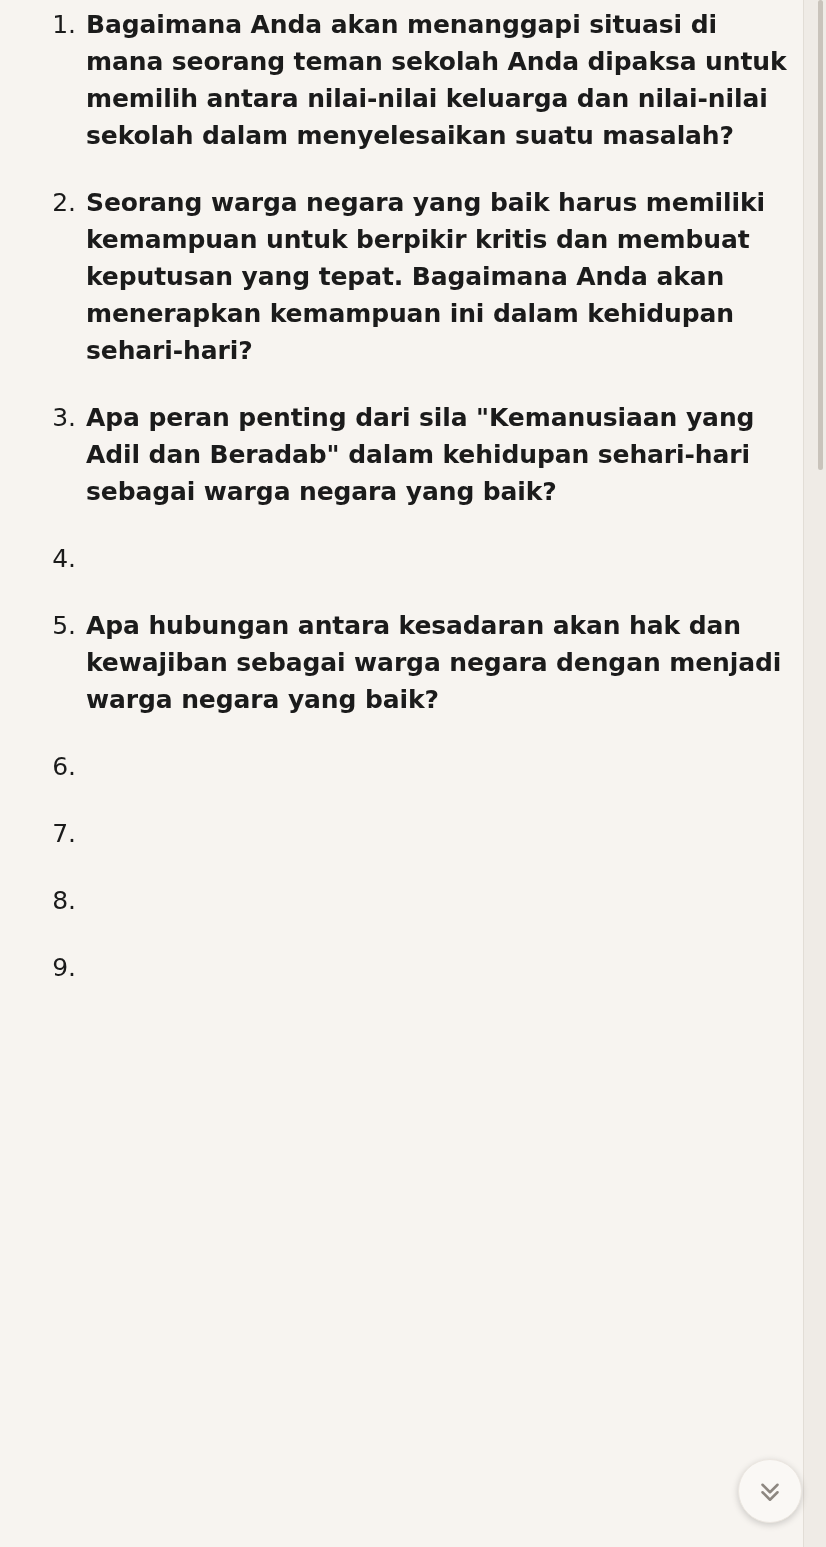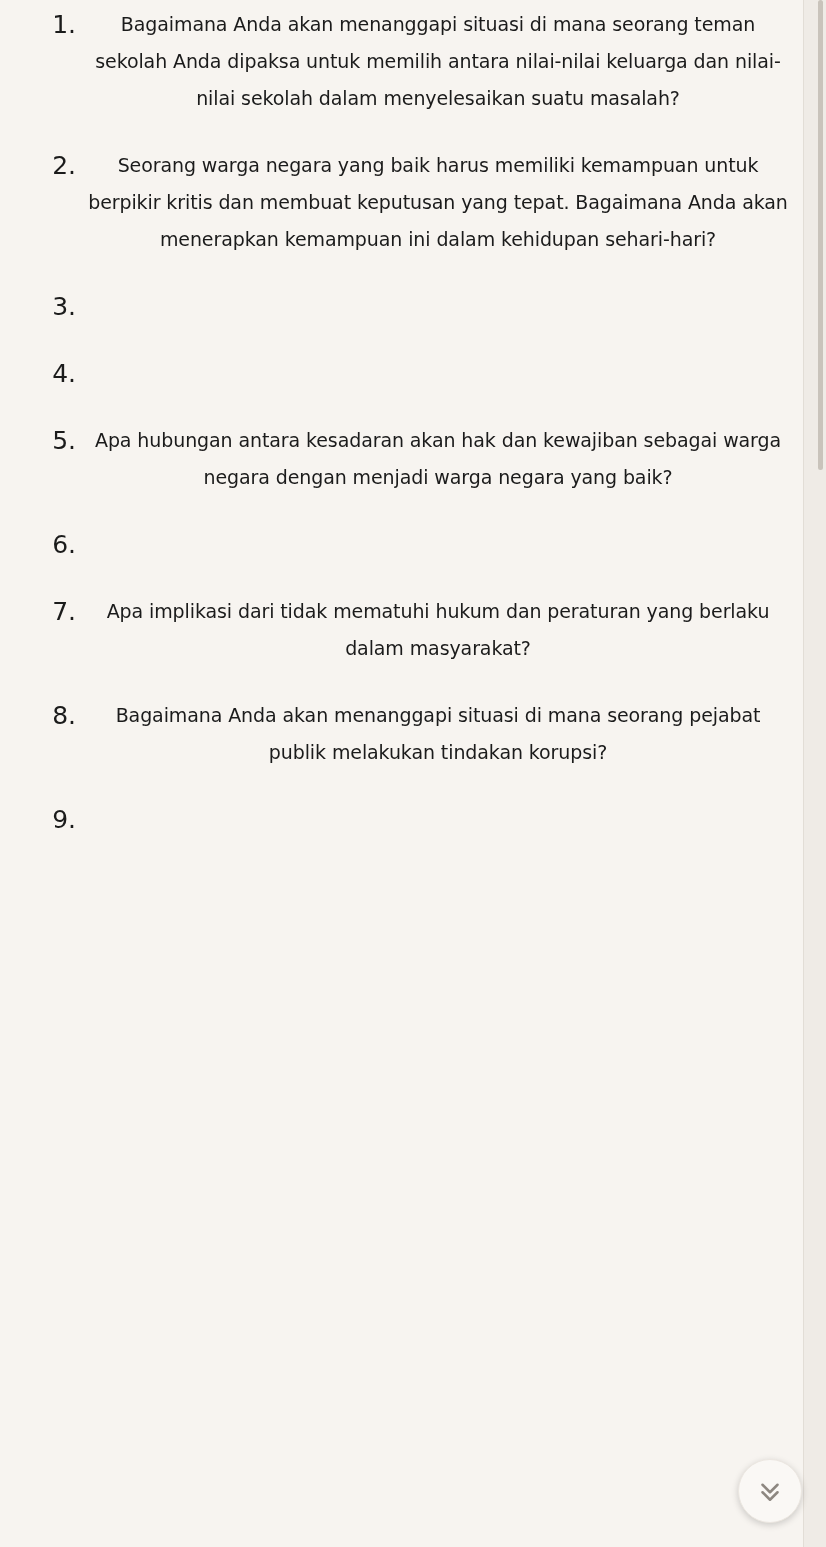--- a/index.html
+++ b/index.html
@@ -69,10 +69,11 @@
   .q-text {
     flex: 1 1 auto;
     padding-left: 10px;
-    font-size: 19px;
+    font-size: 25px;
     line-height: 37px;
-    text-align: center;
+    text-align: left;
     letter-spacing: -0.1px;
+    font-weight: bold;
   }
 
   

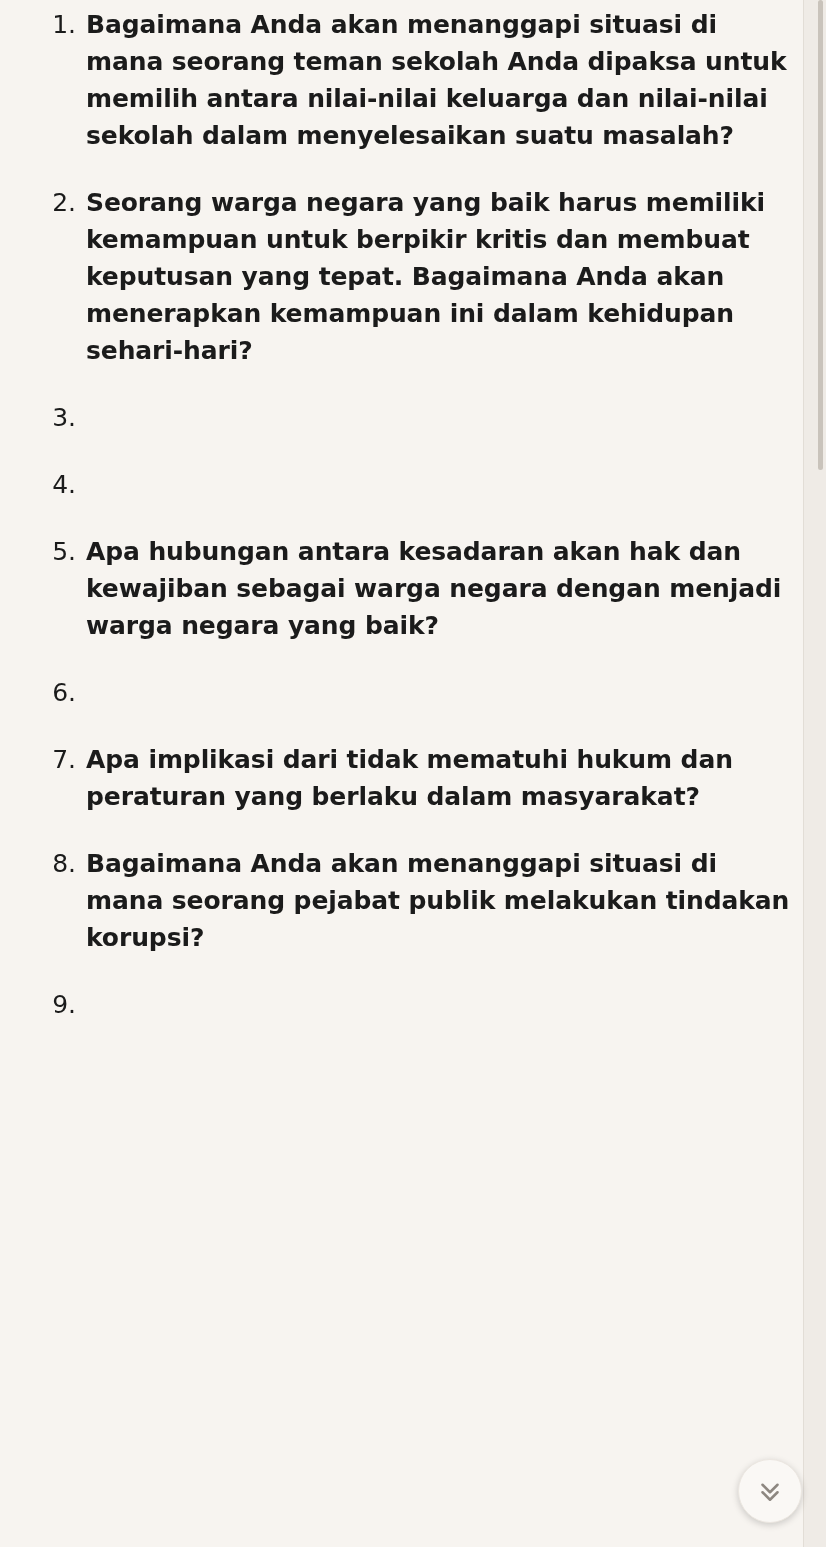--- a/index.html
+++ b/index.html
@@ -113,6 +113,7 @@
 
     <div class="q-item">
       <div class="q-num">3.</div>
+      <div class="q-text">Apa peran penting dari sila "Kemanusiaan yang Adil dan Beradab" dalam kehidupan sehari-hari sebagai warga negara yang baik?</div>
     </div>
 
     <div class="q-item">

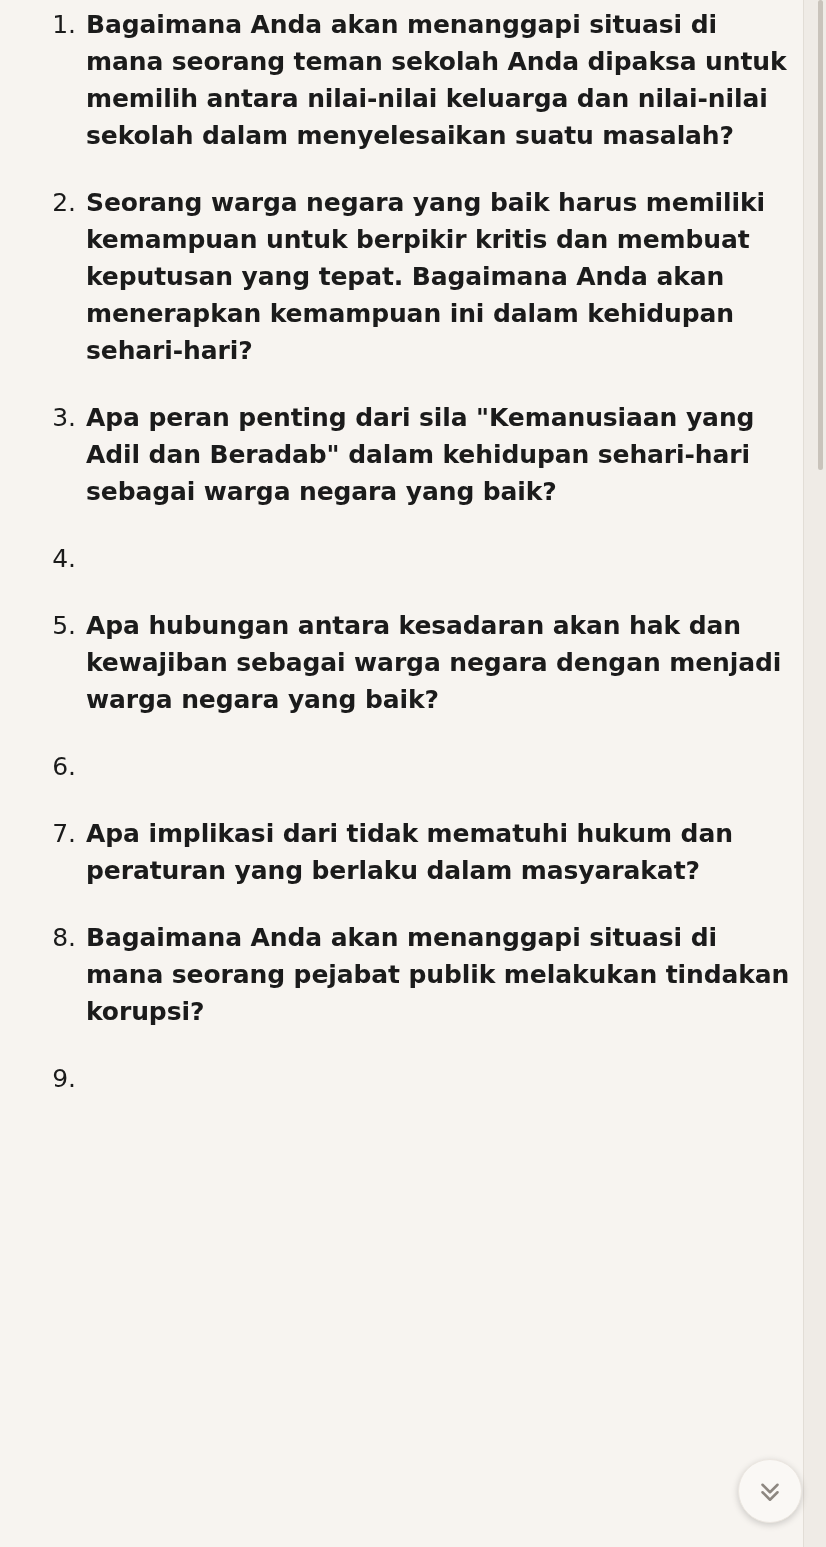--- a/index.html
+++ b/index.html
@@ -131,7 +131,6 @@
 
     <div class="q-item">
       <div class="q-num">7.</div>
-      <div class="q-text">Apa implikasi dari tidak mematuhi hukum dan peraturan yang berlaku dalam masyarakat?</div>
     </div>
 
     <div class="q-item">

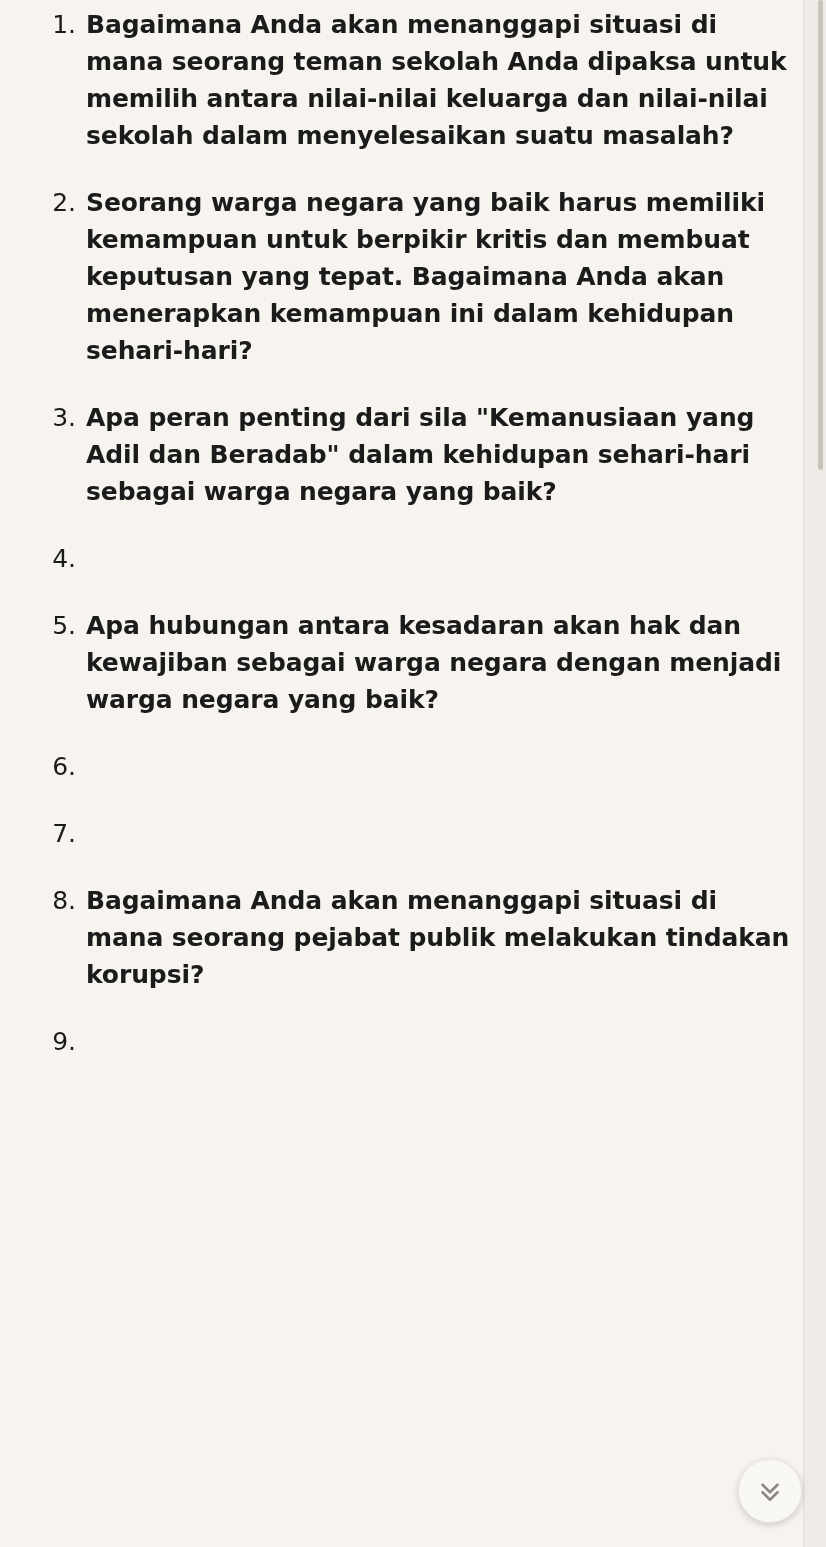--- a/index.html
+++ b/index.html
@@ -135,7 +135,6 @@
 
     <div class="q-item">
       <div class="q-num">8.</div>
-      <div class="q-text">Bagaimana Anda akan menanggapi situasi di mana seorang pejabat publik melakukan tindakan korupsi?</div>
     </div>
 
     <div class="q-item">

